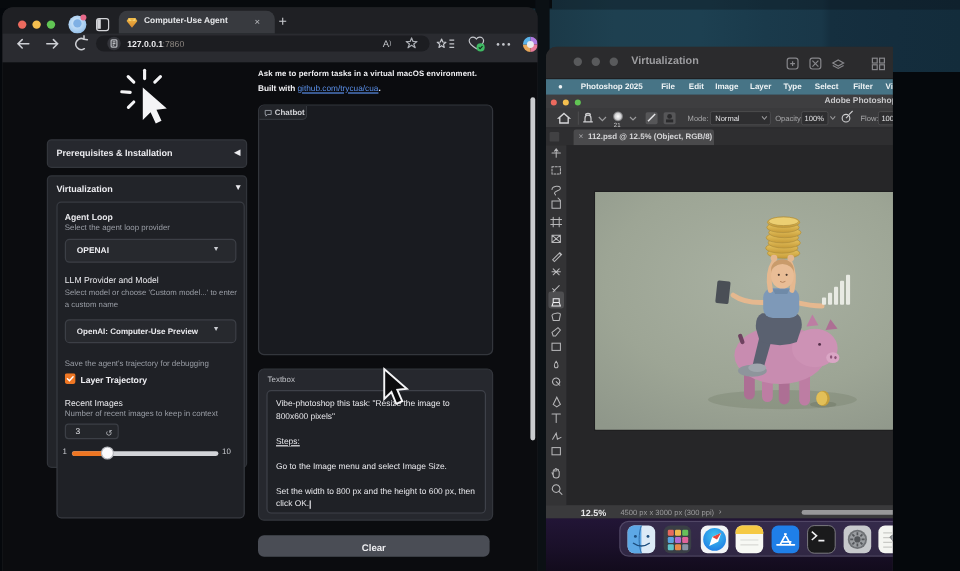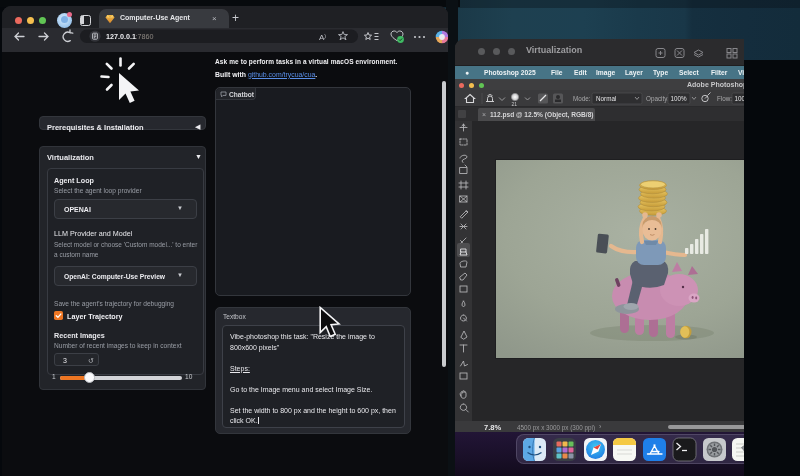--- a/index.html
+++ b/index.html
@@ -443,7 +443,7 @@
       <path d="M21 18 L21 45 L27.5 38.6 L31.8 48 L36.6 45.7 L32.4 36.5 L41 35.5 Z" fill="#f4f4f6"></path>
     </svg>
 
-    <div class="abs" style="left:39px; top:70px; width:167px; height:14px; background:#26282e; border:1px solid #33363c; border-radius:4px;padding-left:44px;">
+    <div class="abs" style="left:39px; top:70px; width:167px; height:24px; background:#26282e; border:1px solid #33363c; border-radius:4px;padding-left:44px;">
       <span class="abs" style="left:7px; top:6px; font-size:7.5px; font-weight:700; color:#ececf0;">Prerequisites &amp; Installation</span>
       <span class="abs" style="left:155px; top:5.5px; font-size:7px; color:#ececf0;">◀</span>
     </div>

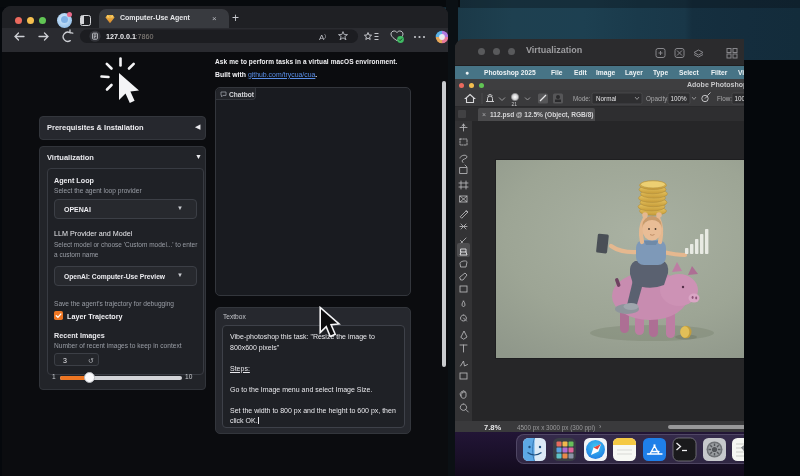--- a/index.html
+++ b/index.html
@@ -452,7 +452,7 @@
       <span class="abs" style="left:7px; top:6px; font-size:7.5px; font-weight:700; color:#ececf0;">Virtualization</span>
       <span class="abs" style="left:155px; top:5.5px; font-size:7px; color:#ececf0;">▼</span>
 
-      <div class="abs" style="left:7px; top:21px; width:157px; height:207px; background:#1f2126; border:1px solid #383b42; border-radius:4px;">
+      <div class="abs" style="left:7px; top:21px; width:157px; height:264px; background:#1f2126; border:1px solid #383b42; border-radius:4px;">
         <span class="abs" style="left:6px; top:7px; font-size:7.2px; font-weight:700; color:#e9e9ed;">Agent Loop</span>
         <span class="abs" style="left:6px; top:18px; font-size:6.6px; color:#9a9ea6;">Select the agent loop provider</span>
         <div class="abs" style="left:6px; top:30px; width:143px; height:20px; background:#27292e; border:1px solid #3c3f46; border-radius:4px;">

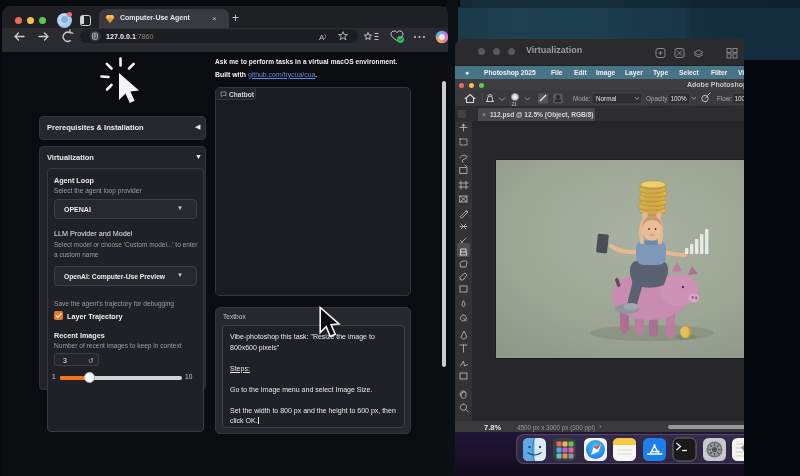--- a/index.html
+++ b/index.html
@@ -471,7 +471,7 @@
             <path d="M2.2 4.7 L3.9 6.3 L6.9 3" stroke="#fff" stroke-width="1.2" fill="none" stroke-linecap="round"></path>
           </svg>
         <span class="abs" style="left:19px; top:142.5px; font-size:7.2px; font-weight:700; color:#f0f0f4;">Layer Trajectory</span>
-        <span class="abs" style="left:6px; top:162px; font-size:7.2px; font-weight:700; color:#e9e9ed;text-align:center;">Recent Images</span>
+        <span class="abs" style="left:6px; top:162px; font-size:7.2px; font-weight:400; color:#e9e9ed;text-align:center;">Recent Images</span>
         <span class="abs" style="left:6px; top:173px; font-size:6.6px; color:#9a9ea6;">Number of recent images to keep in context</span>
         <div class="abs" style="left:6px; top:184px; width:45px; height:13px; background:#24262b; border:1px solid #3c3f46; border-radius:3px;">
           <span class="abs" style="left:8px; top:3px; font-size:7px; color:#e9e9ed;">3</span>

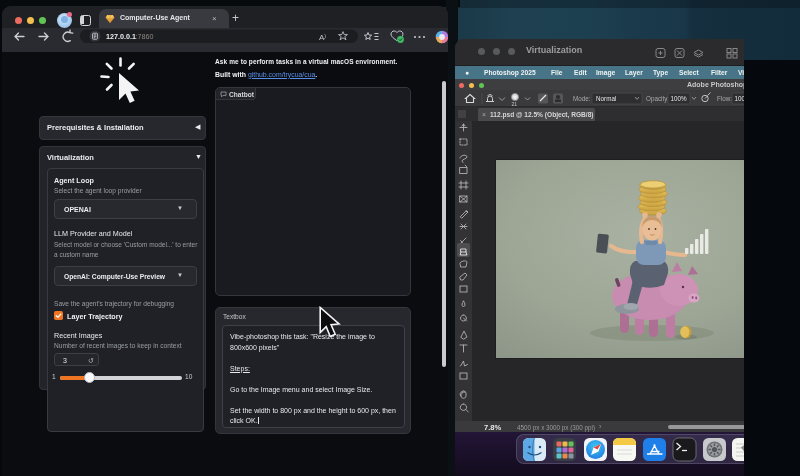--- a/index.html
+++ b/index.html
@@ -244,7 +244,7 @@
     </div>
 
     <div class="abs" style="left:0; top:382px; width:345px; height:11px; background:#3a3a3c;">
-      <span class="abs" style="left:29px; top:1.5px; font-size:7.5px; color:#e8e8ea; font-weight:700;">7.8%</span>
+      <span class="abs" style="left:29px; top:1.5px; font-size:7.5px; color:#e8e8ea; font-weight:700;">12.5%</span>
       <span class="abs" style="left:62px; top:2.5px; font-size:6.3px; color:#9b9b9d;">4500 px x 3000 px (300 ppi)</span>
       <span class="abs" style="left:144px; top:2px; font-size:7px; color:#9b9b9d;">›</span>
       <div class="abs" style="left:213px; top:4px; width:90px; height:4px; background:#98989a; border-radius:2px;"></div>

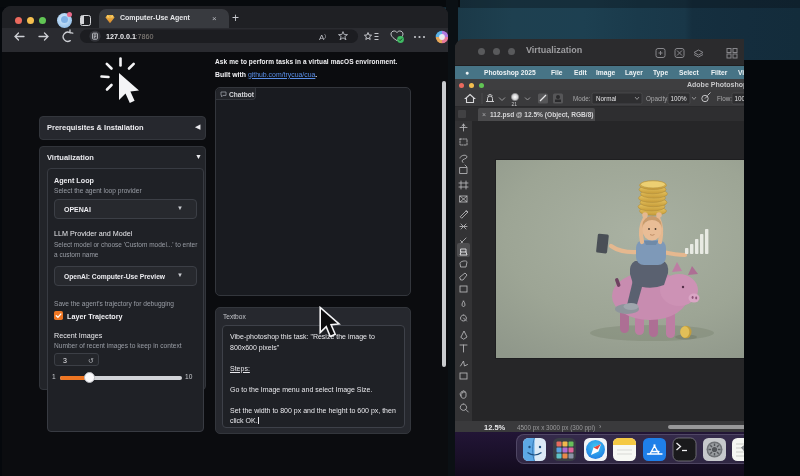--- a/index.html
+++ b/index.html
@@ -511,6 +511,9 @@
       </div>
     </div>
 
+    <div class="abs" style="left:215px; top:400px; width:193px; height:18px; background:#4a4d55; border-radius:5px; text-align:center;">
+      <span style="font-size:8px; font-weight:700; color:#ededf0; line-height:18px;">Clear</span>
+    </div>
 
     <svg class="abs" style="left:317px; top:260px;" width="24" height="36" viewBox="0 0 24 36">
       <path d="M3.2 1.5 L3.2 26.5 L9.2 20.7 L13.2 30.5 L18.2 28.3 L14.1 18.8 L22 18 Z" fill="#0c0c0e" stroke="#f5f5f7" stroke-width="1.6"></path>

